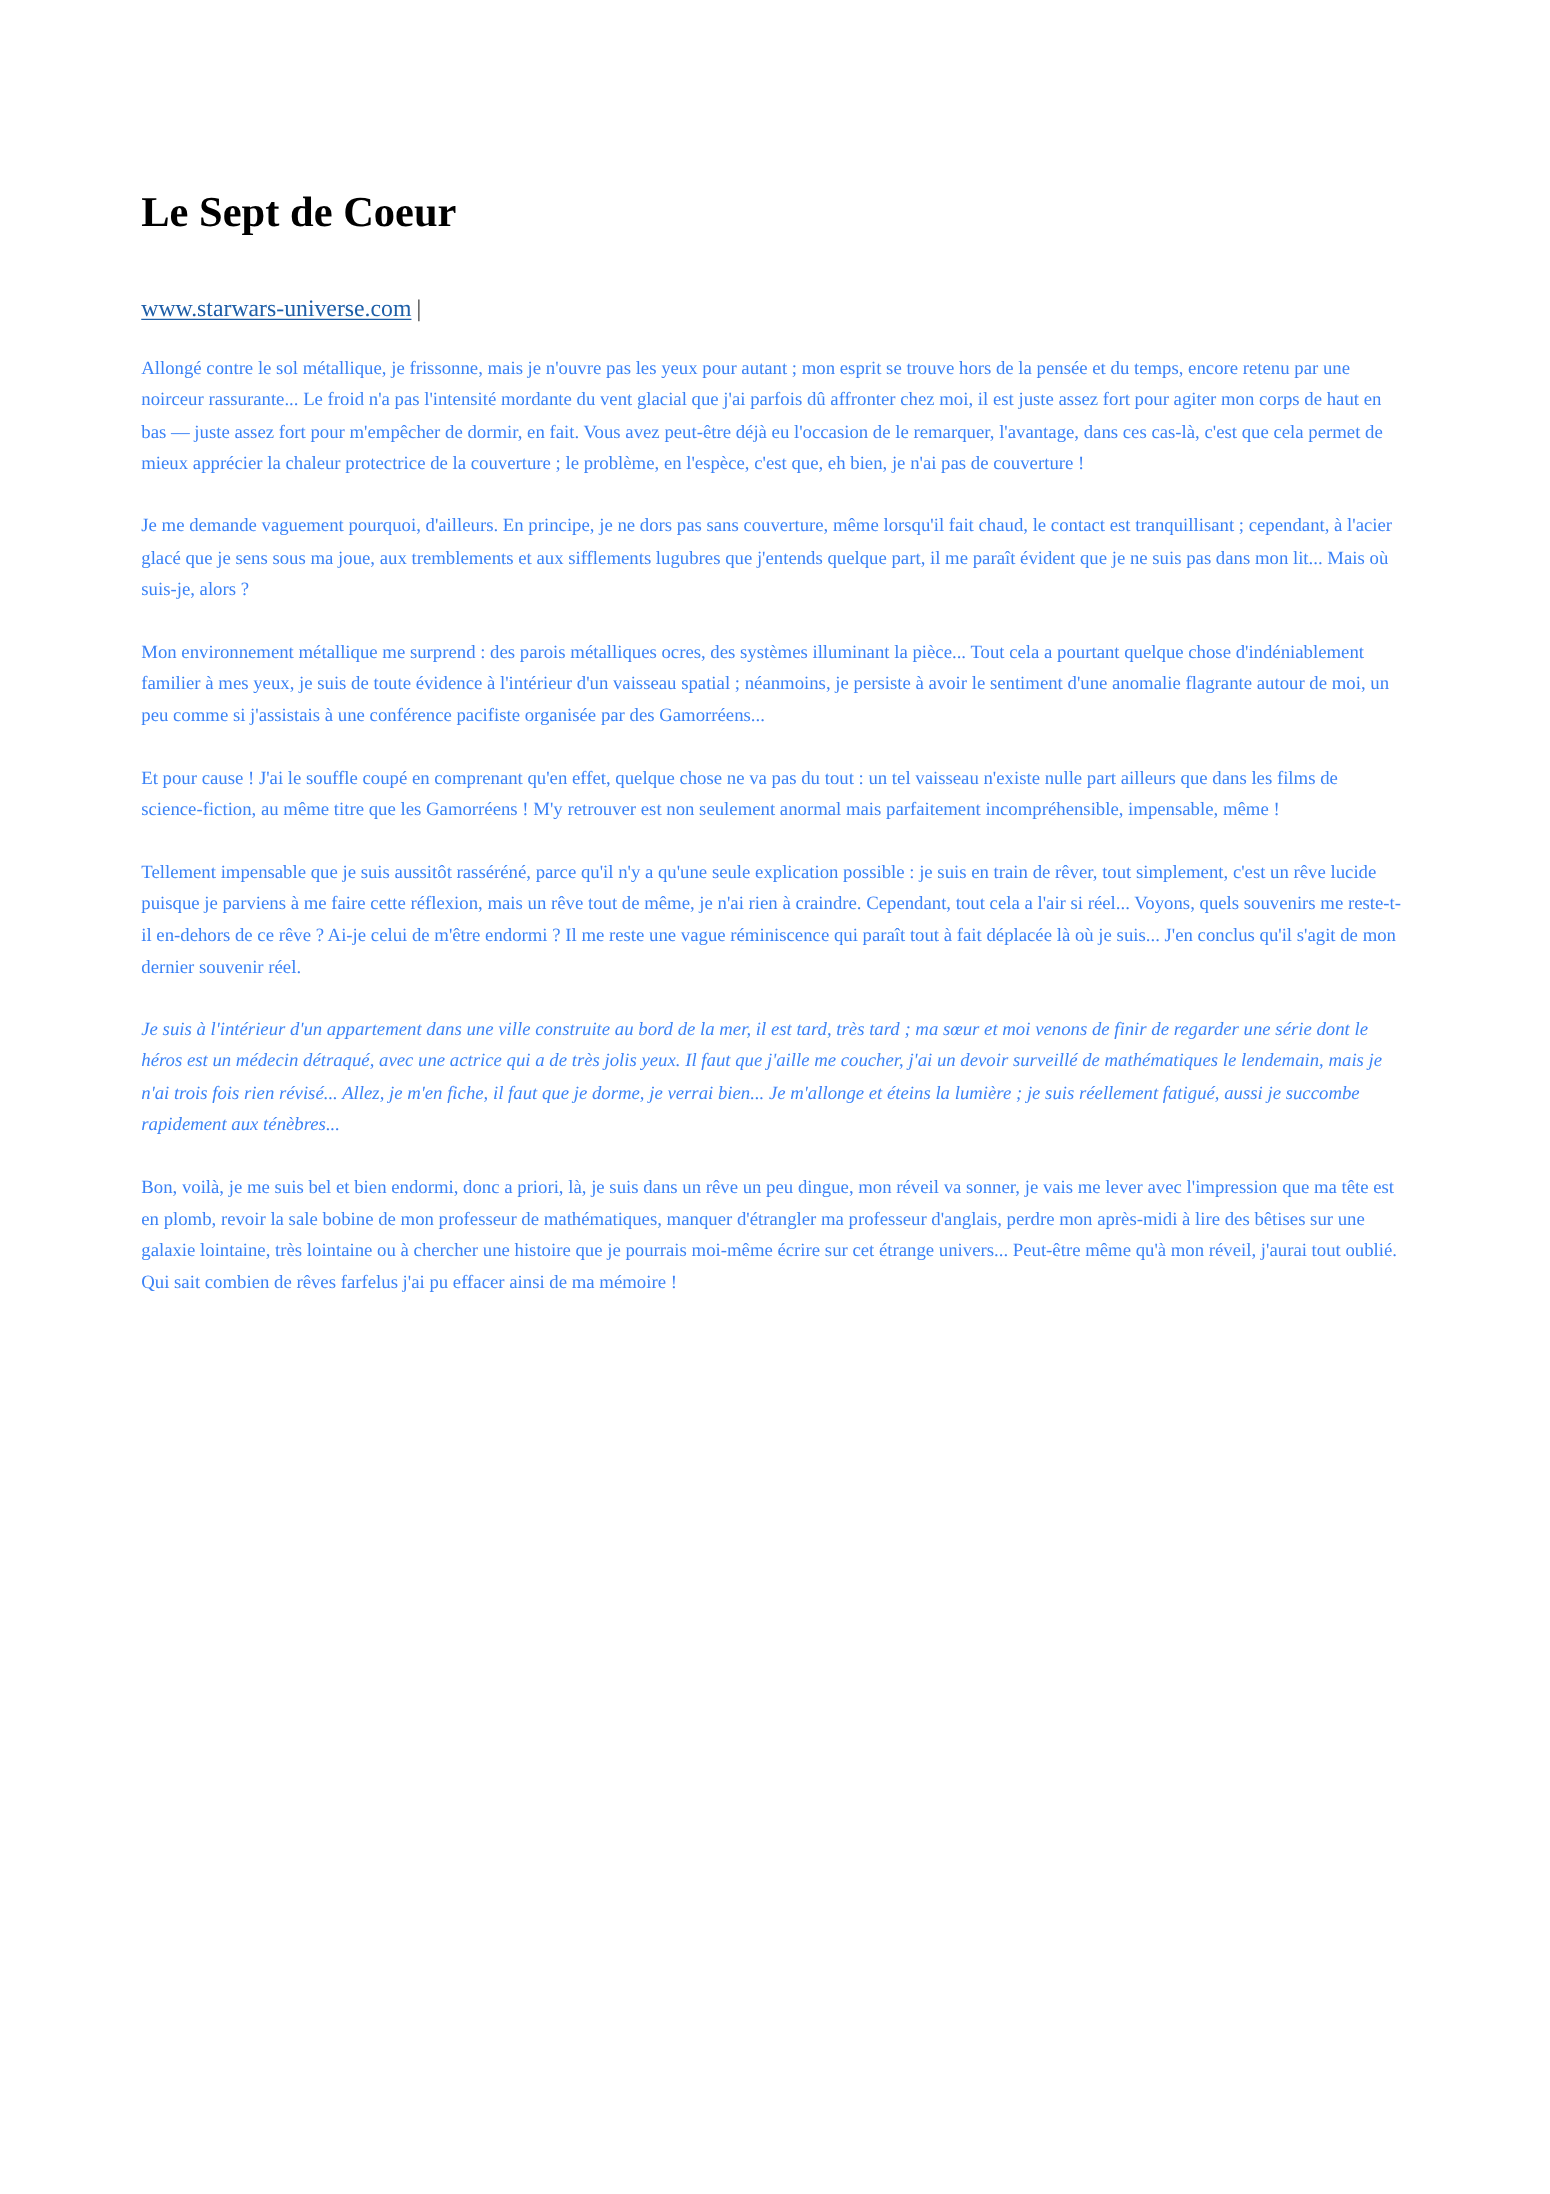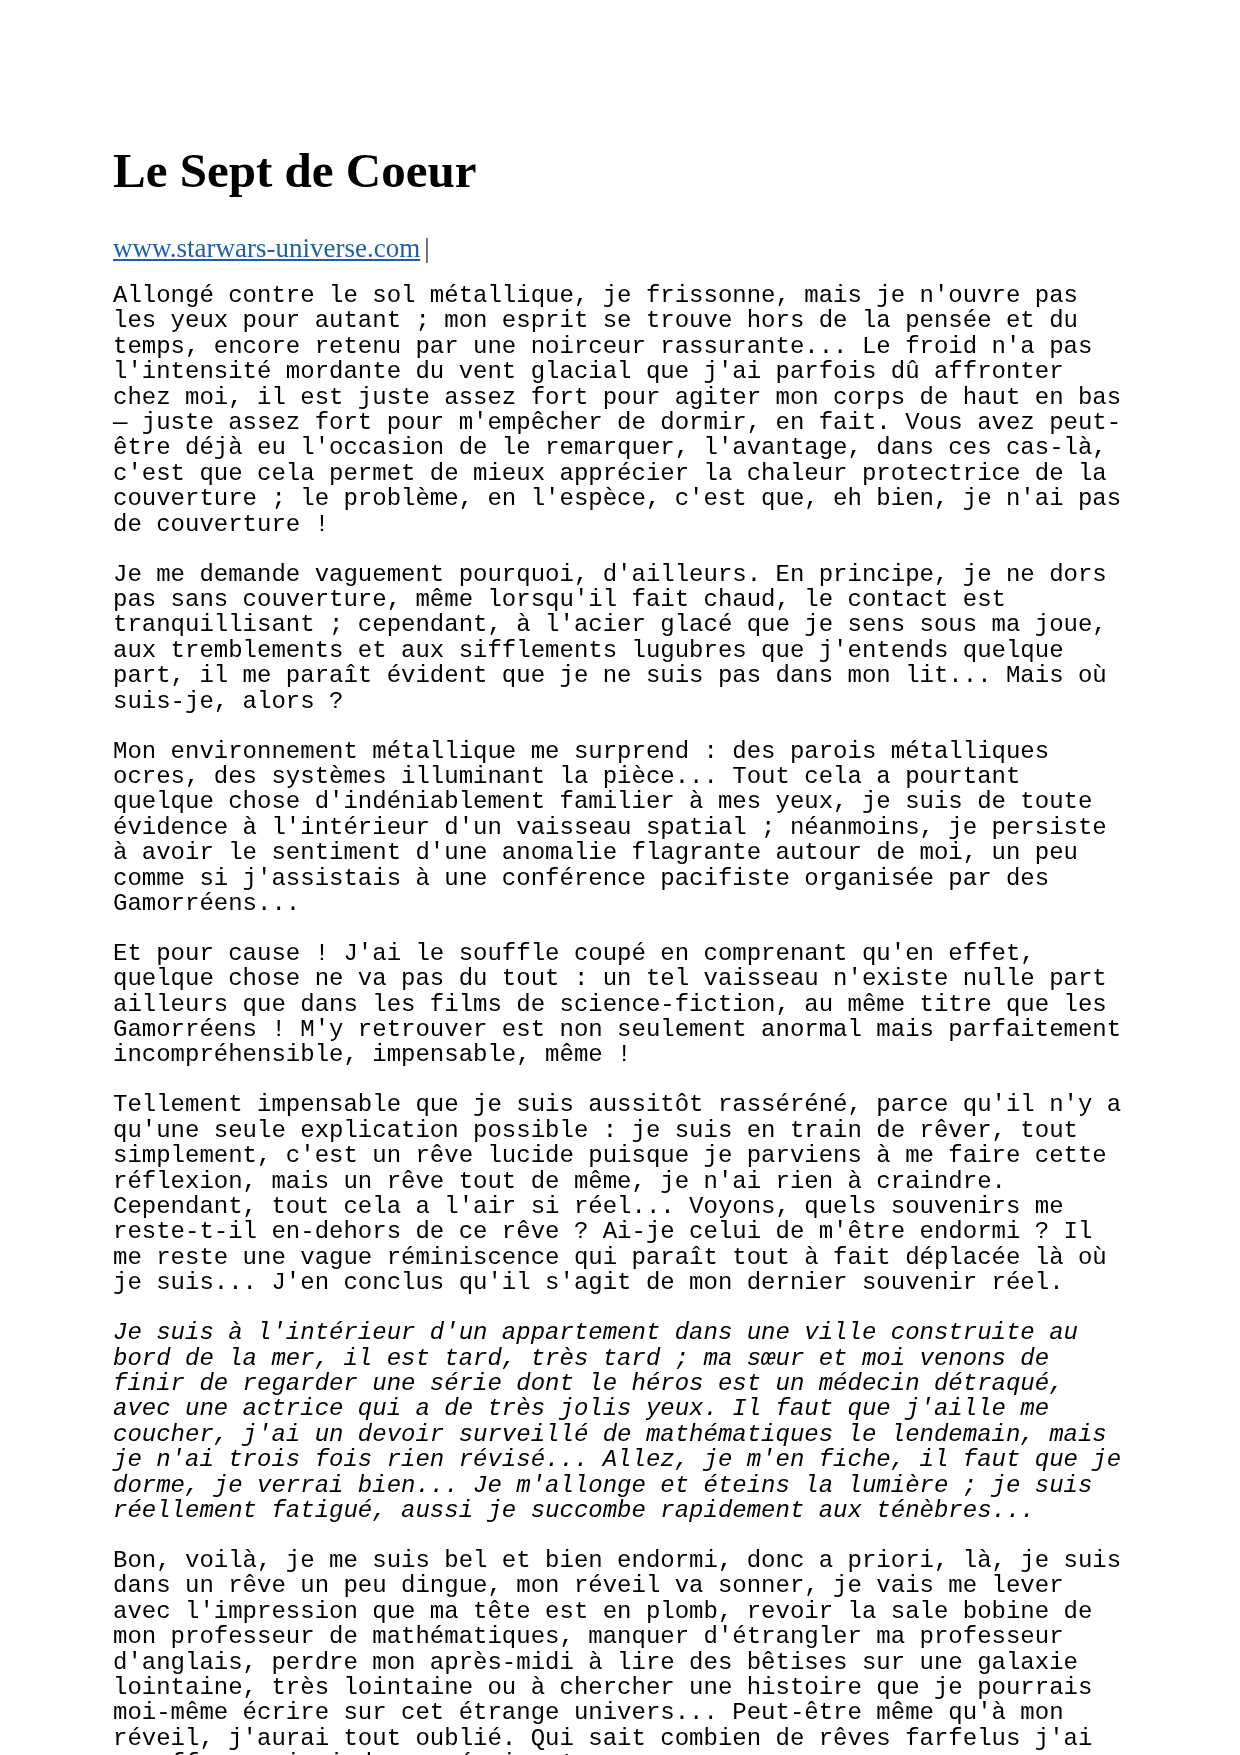--- a/index.html
+++ b/index.html
@@ -24,7 +24,7 @@
     .title {
       font-family: "Liberation Serif", "DejaVu Serif", serif;
       font-weight: bold;
-      font-size: 49px;
+      font-size: 34px;
       line-height: 56px;
       margin: 0;
       color: #000000;

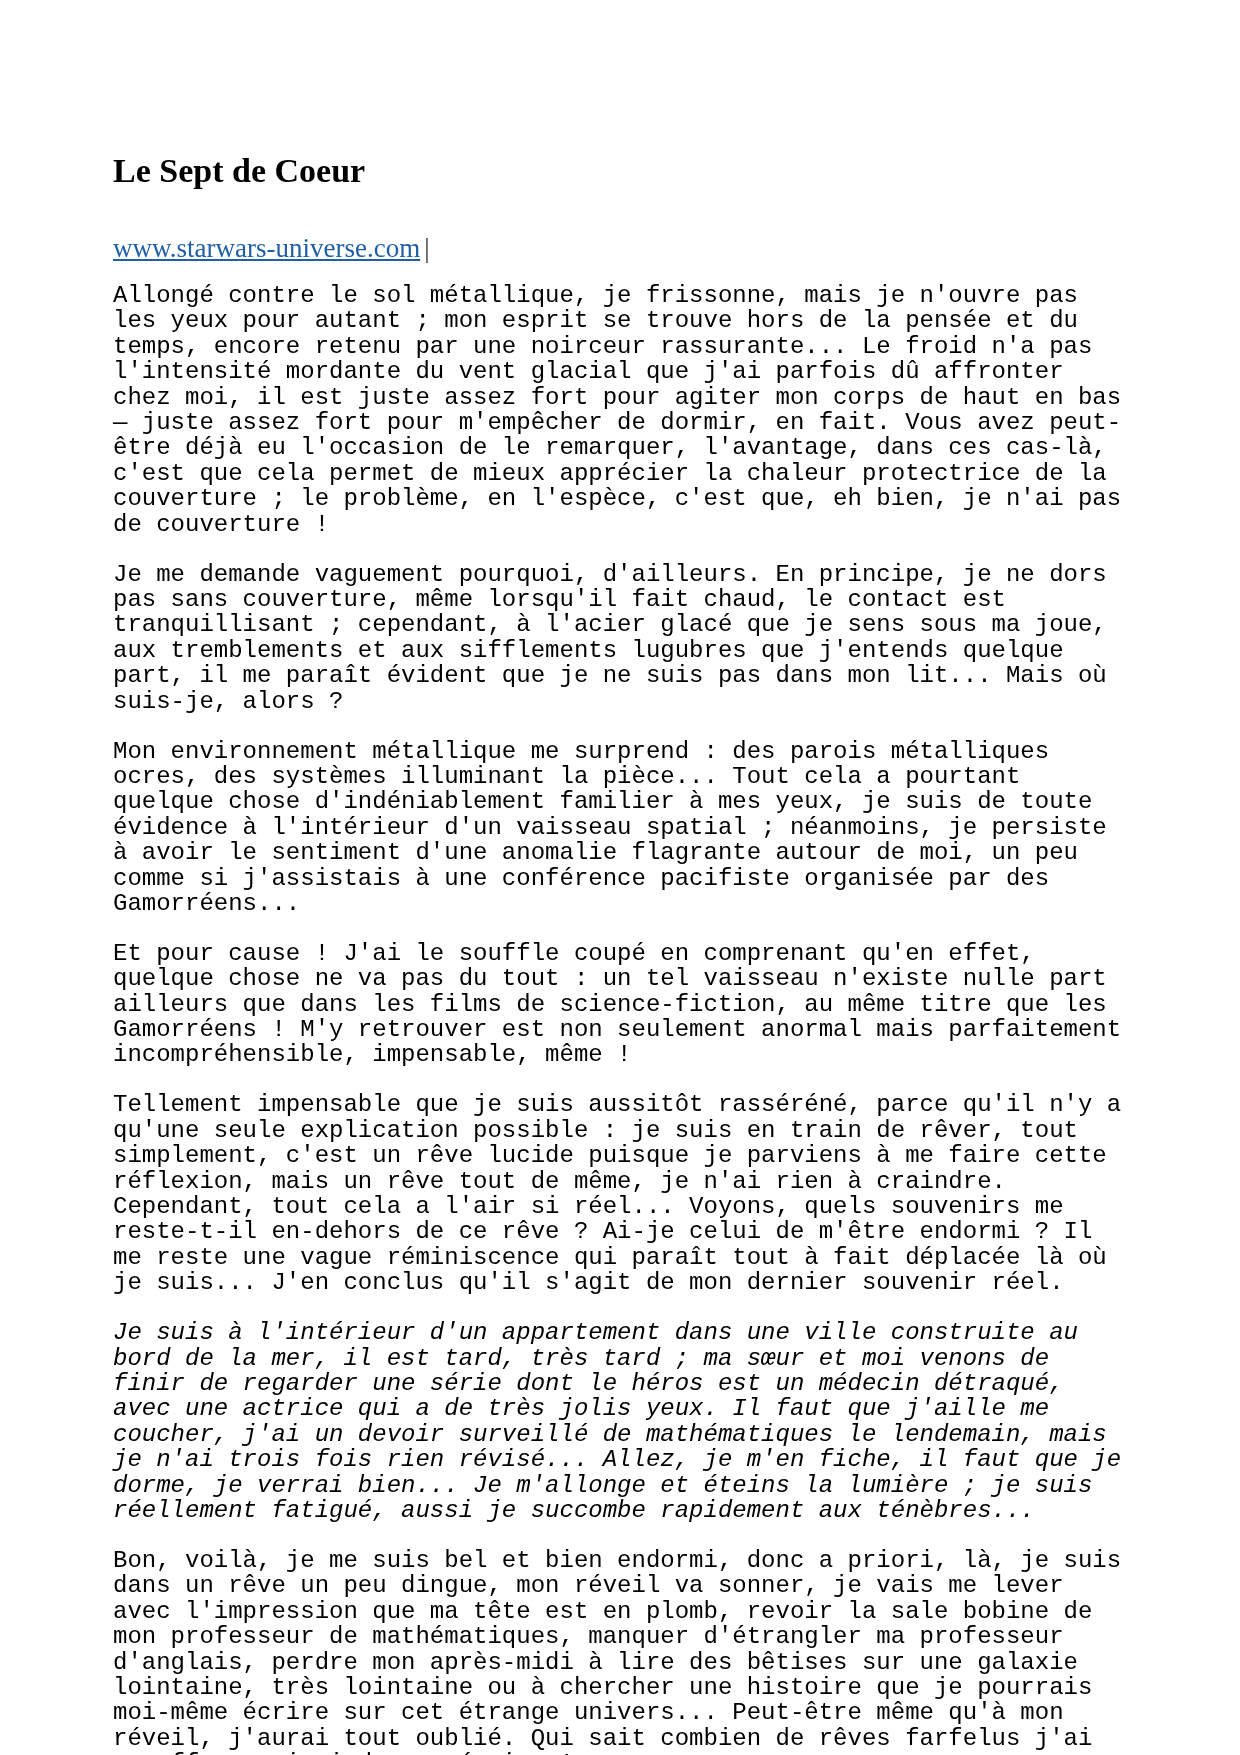--- a/index.html
+++ b/index.html
@@ -31,7 +31,7 @@
     }
     .source-line {
       margin: 36px 0 0 0;
-      font-size: 27px;
+      font-size: 19px;
       line-height: 26px;
     }
     .source-link {

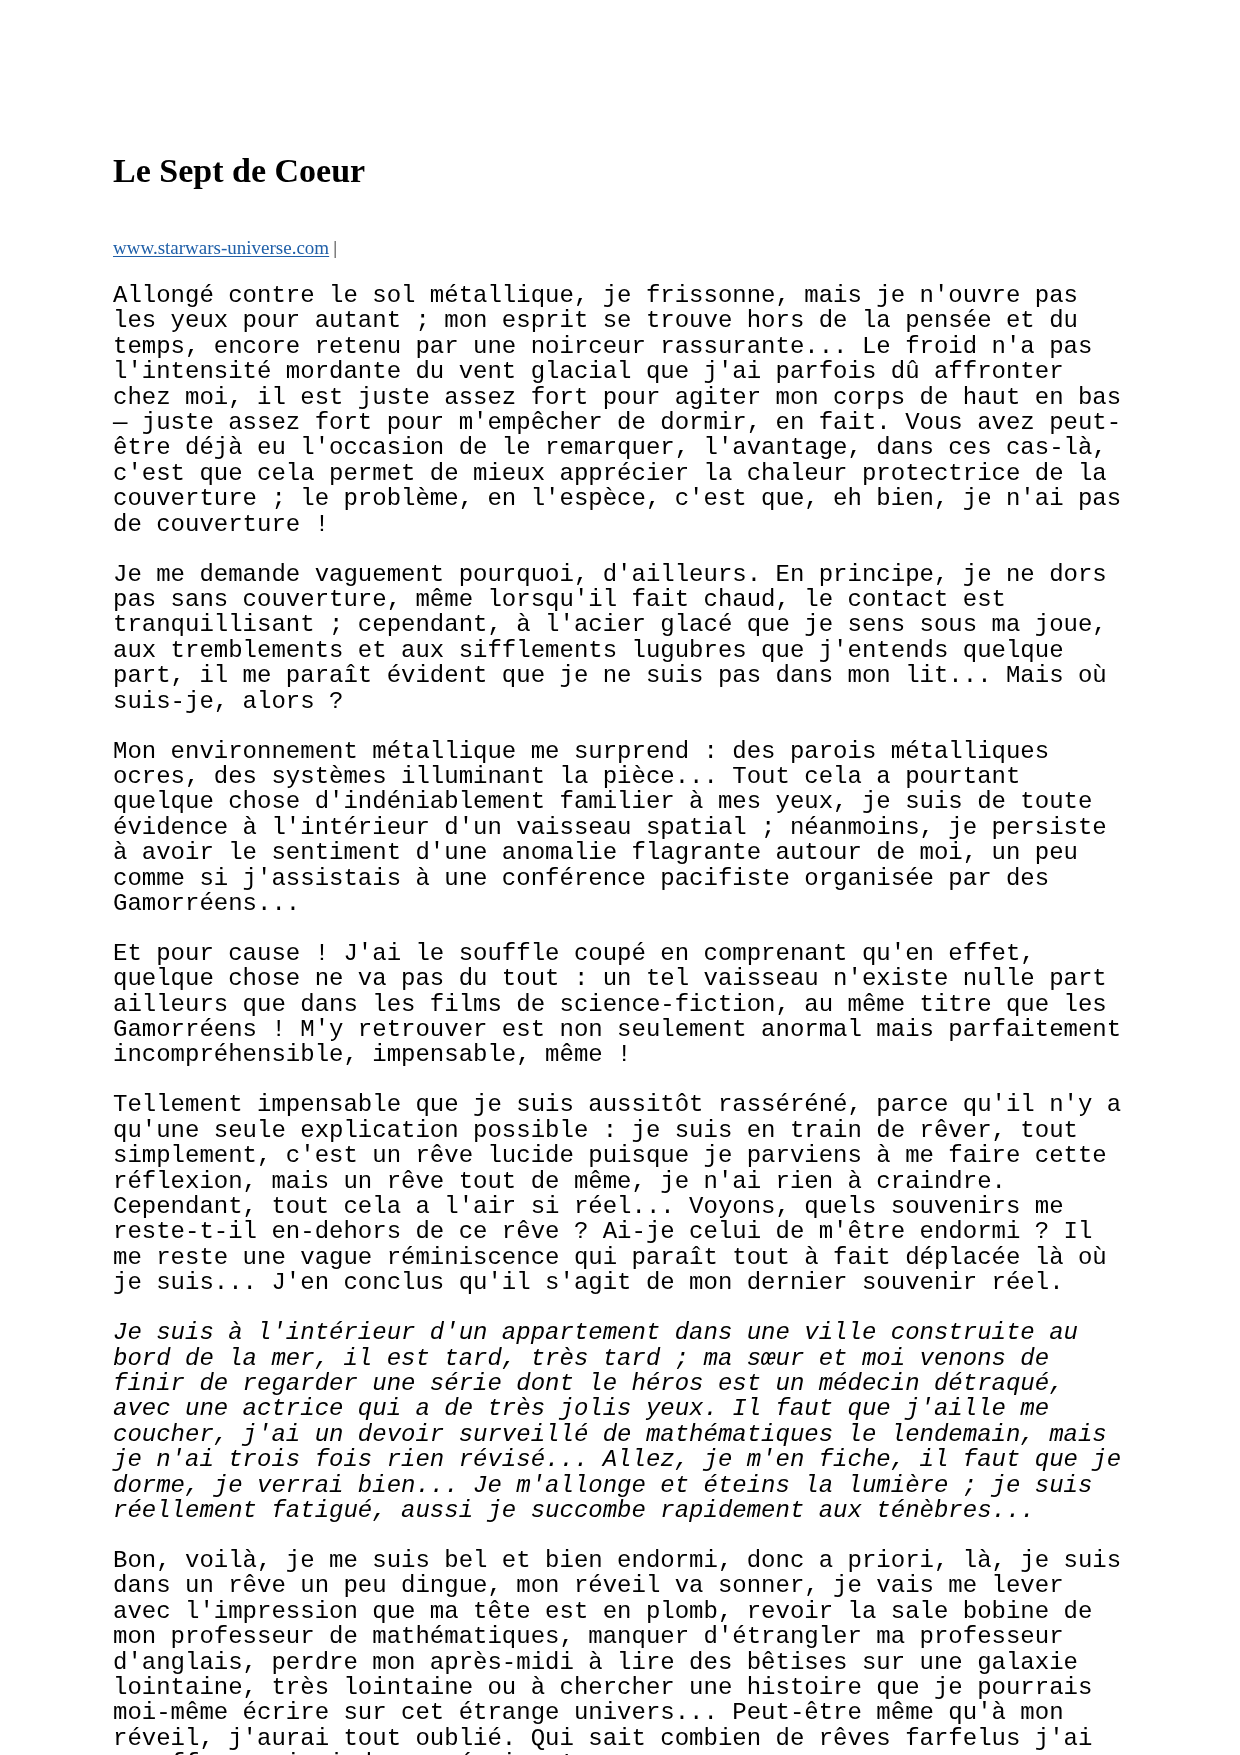--- a/index.html
+++ b/index.html
@@ -48,12 +48,11 @@
       margin-top: 22px;
     }
     .para {
-      font-size: 24px;
+      font-size: 15px;
       line-height: 25.4px;
       margin: 0 0 24.5px 0;
-      color: #000000;
+      color: #3b82f6;
       word-spacing: 0px;
-      font-family: Liberation Mono, monospace;
     }
     .para.italic {
       font-style: italic;

